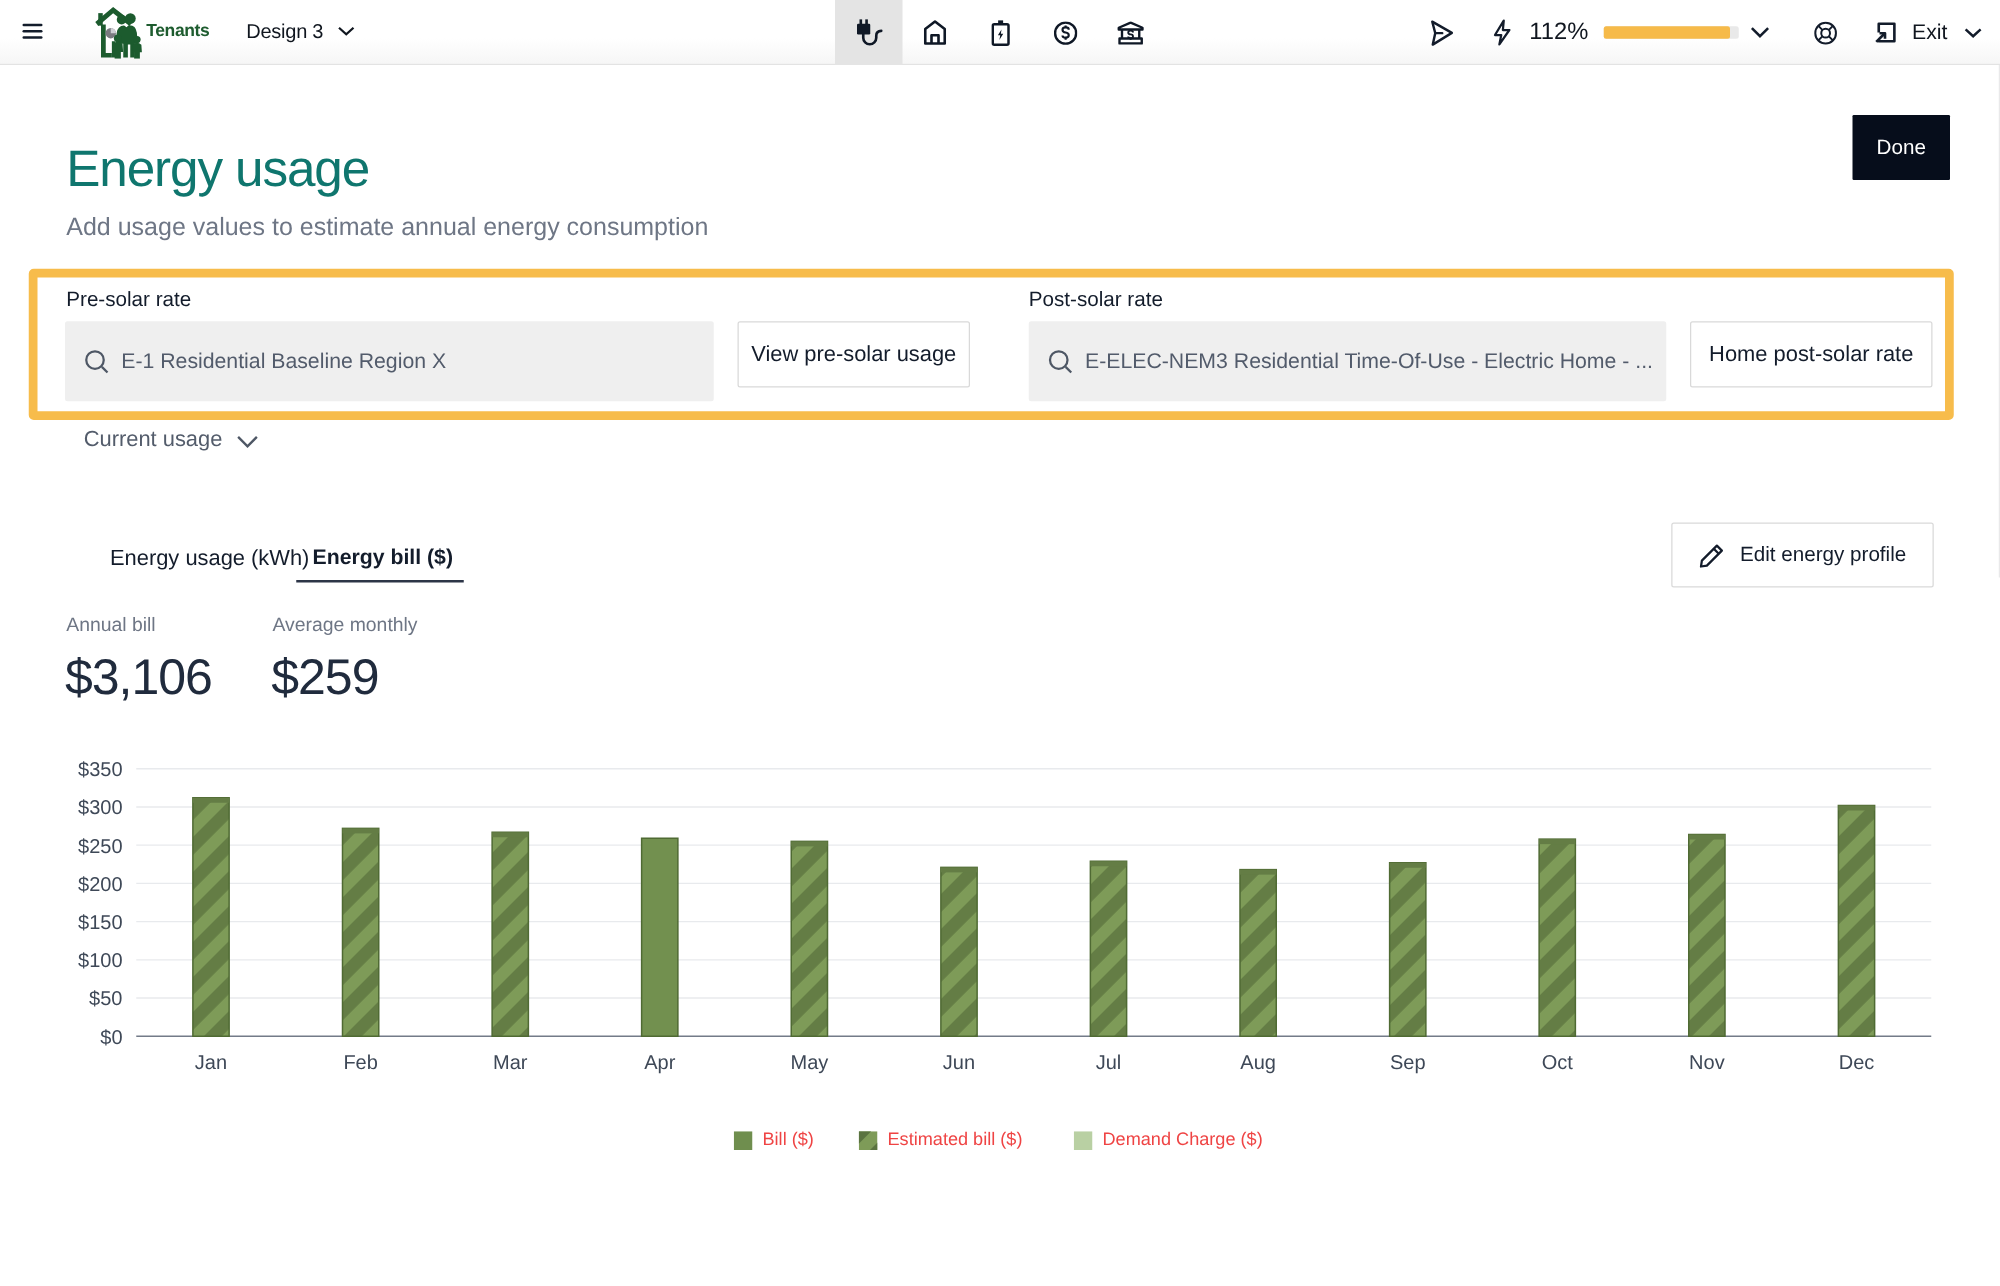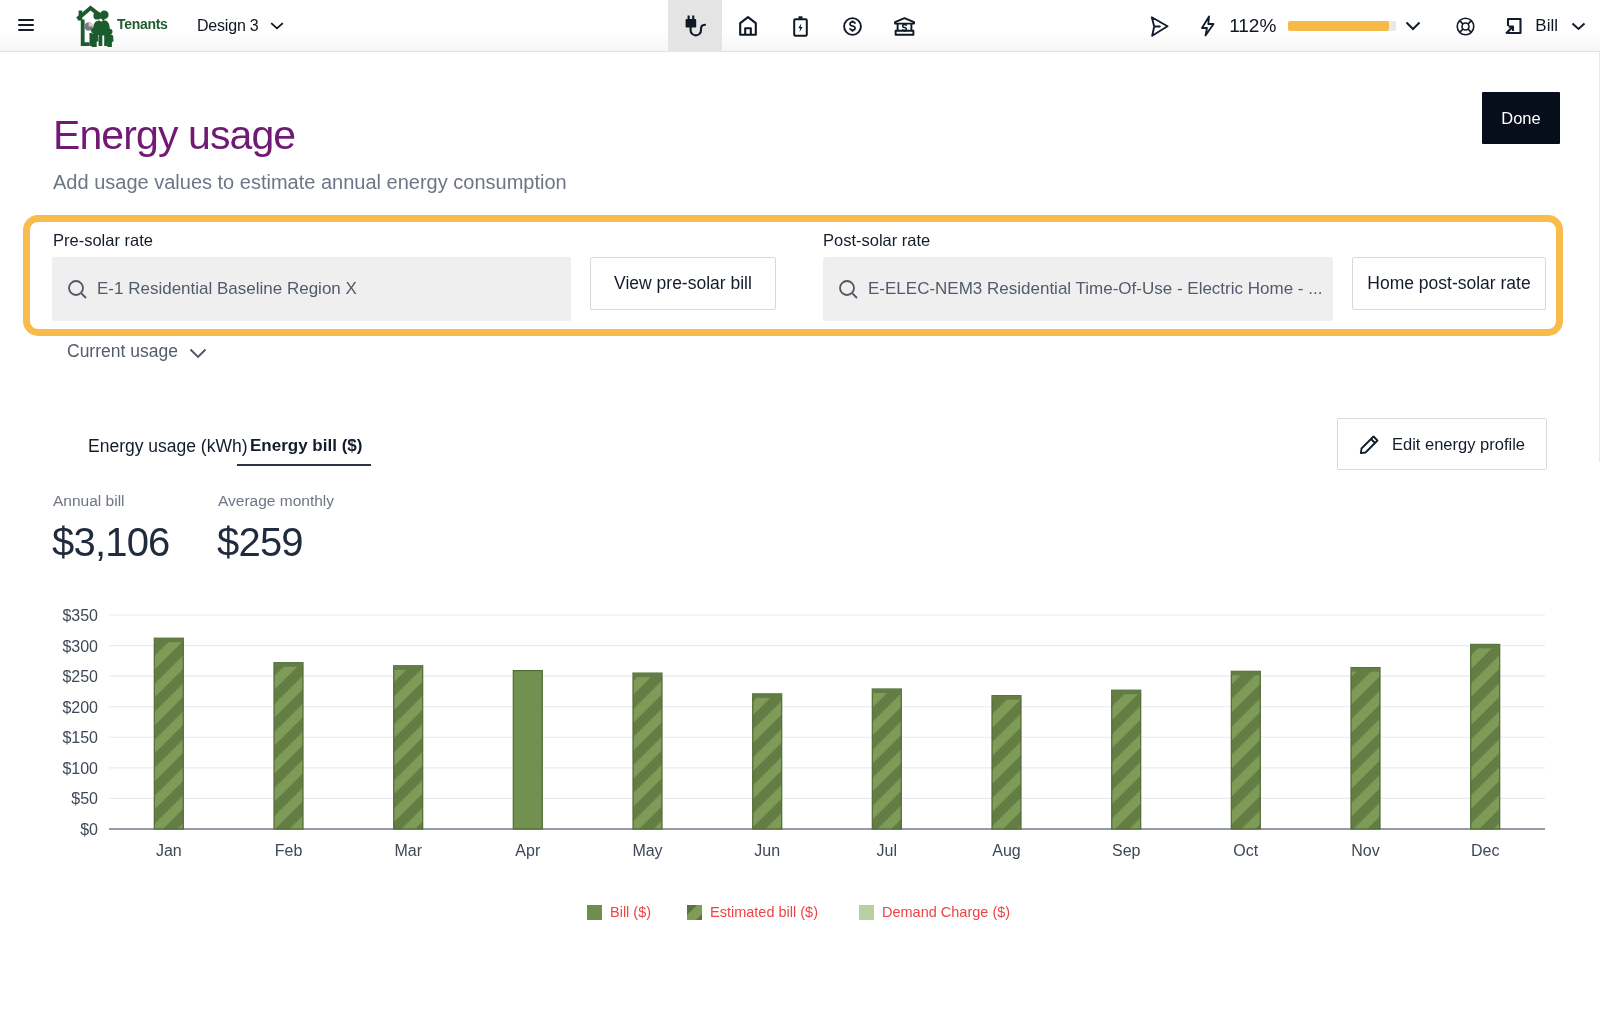--- a/index.html
+++ b/index.html
@@ -145,7 +145,7 @@
       <path d="M1 16.5 L7.5 10"></path>
       <path d="M3.6 9.6 L8 9.6 L8 14" stroke-linejoin="round"></path>
     </svg>
-    <div class="exit-label" style="margin-left:13px">Bill</div>
+    <div class="exit-label" style="margin-left:13px">Exit</div>
     <svg width="15" height="9" viewBox="0 0 15 9" fill="none" stroke="#131c2b" stroke-width="2" style="margin-left:13px; margin-right:14px">
       <path d="M1.5 1.5 L7.5 7 L13.5 1.5"></path>
     </svg>

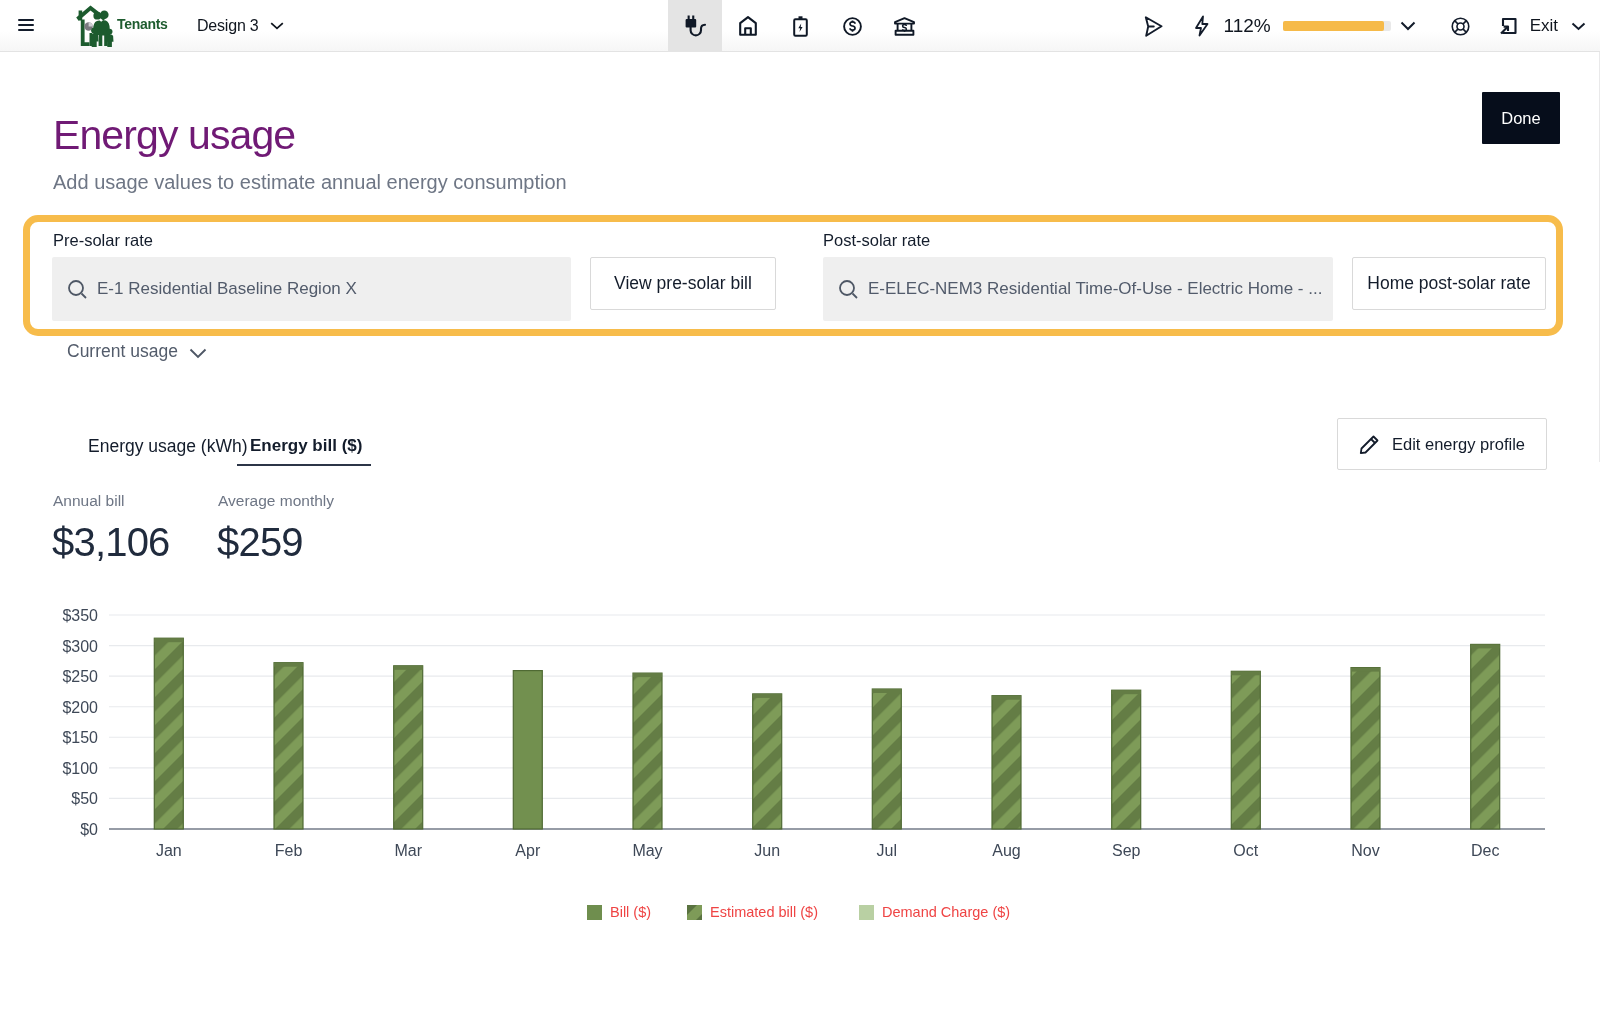--- a/index.html
+++ b/index.html
@@ -22,7 +22,7 @@
 .fill { position:absolute; left:0px; top:0px; height:10px; width:101px; background:#f6ba49; border-radius:2px; }
 .exit-label { font-size:17px; color:#10161f; }
 
-.h1 { position:absolute; left:53px; top:112px; font-size:41px; font-weight:500; color:#701a75; letter-spacing:-0.9px; }
+.h1 { position:absolute; left:53px; top:112px; font-size:41px; font-weight:500; color:#0f766e; letter-spacing:-0.9px; }
 .sub { position:absolute; left:53px; top:171px; font-size:20px; color:#6e7685; }
 .done { position:absolute; left:1482px; top:92px; width:78px; height:52px; background:#060d1b; color:#fff; font-size:16.5px; display:flex; align-items:center; justify-content:center; border-radius:1px; }
 

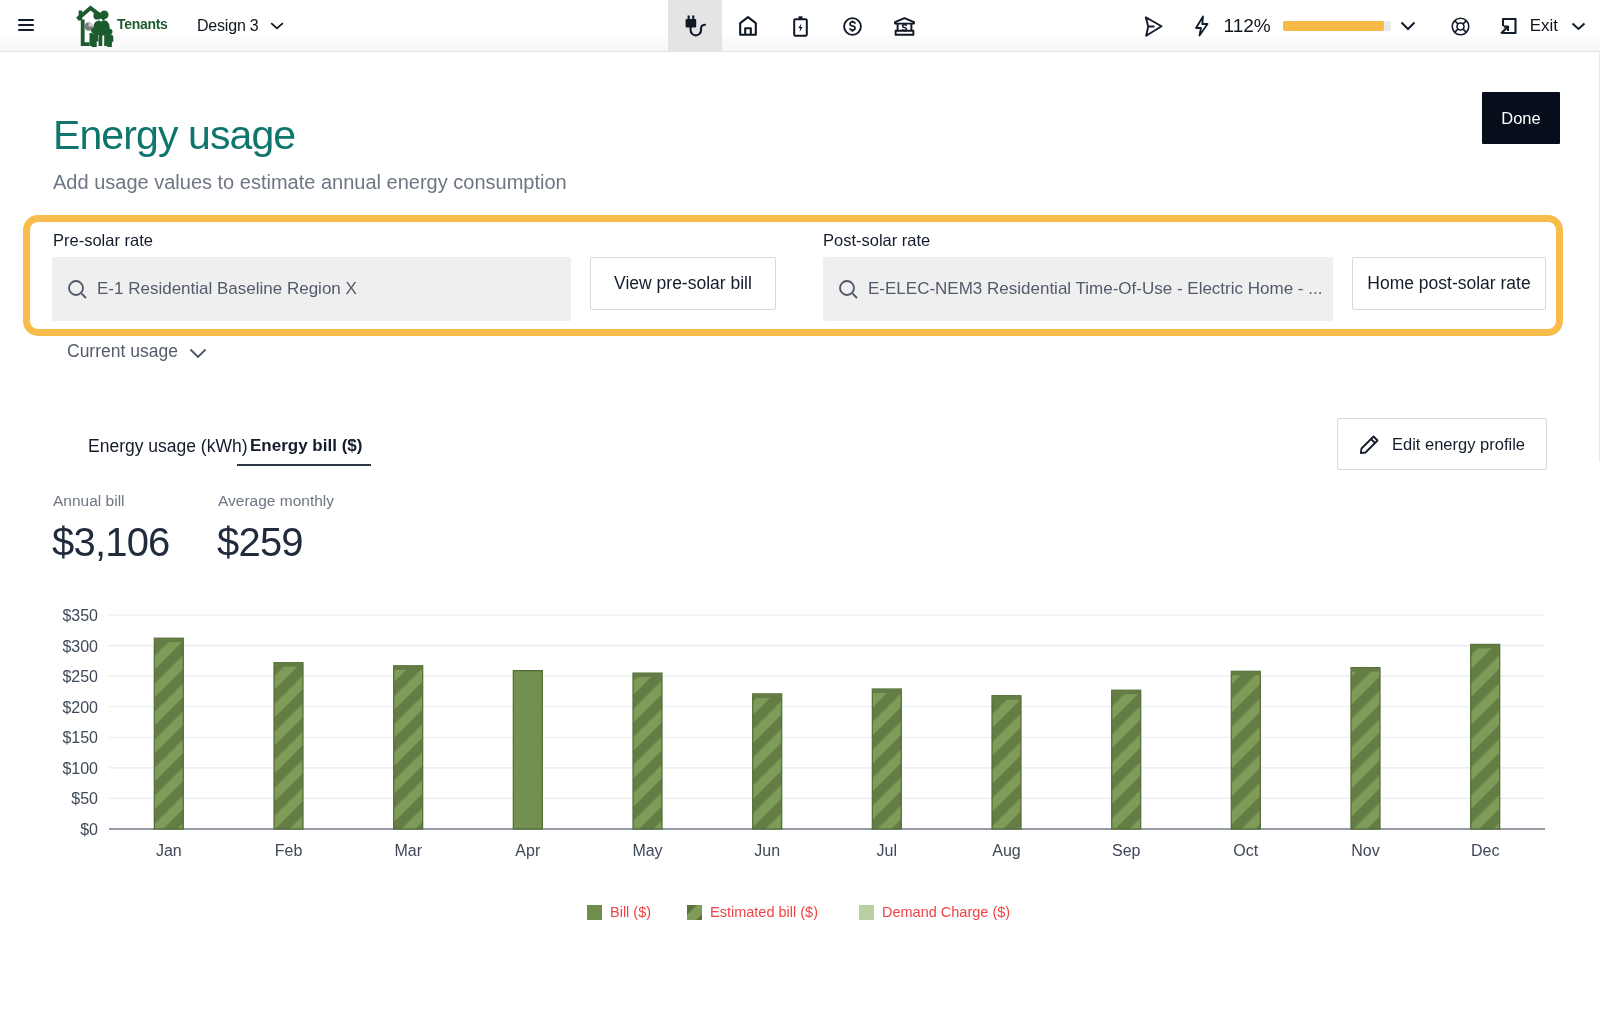--- a/index.html
+++ b/index.html
@@ -26,7 +26,7 @@
 .sub { position:absolute; left:53px; top:171px; font-size:20px; color:#6e7685; }
 .done { position:absolute; left:1482px; top:92px; width:78px; height:52px; background:#060d1b; color:#fff; font-size:16.5px; display:flex; align-items:center; justify-content:center; border-radius:1px; }
 
-.rates { position:absolute; left:23px; top:215px; width:1540px; height:121px; border:7px solid #f7bc4b; border-radius:15px; background:#fff; }
+.rates { position:absolute; left:23px; top:215px; width:1540px; height:121px; border:7px solid #f7bc4b; border-radius:4px; background:#fff; }
 .rate-label { position:absolute; top:9px; font-size:16.5px; color:#131c2b; font-weight:500; }
 .rate-input { position:absolute; top:35px; height:64px; background:#efefef; border-radius:2px; display:flex; align-items:center; color:#525b6b; font-size:17px; }
 .rate-input svg { margin:0 9px 0 15px; flex:none; }

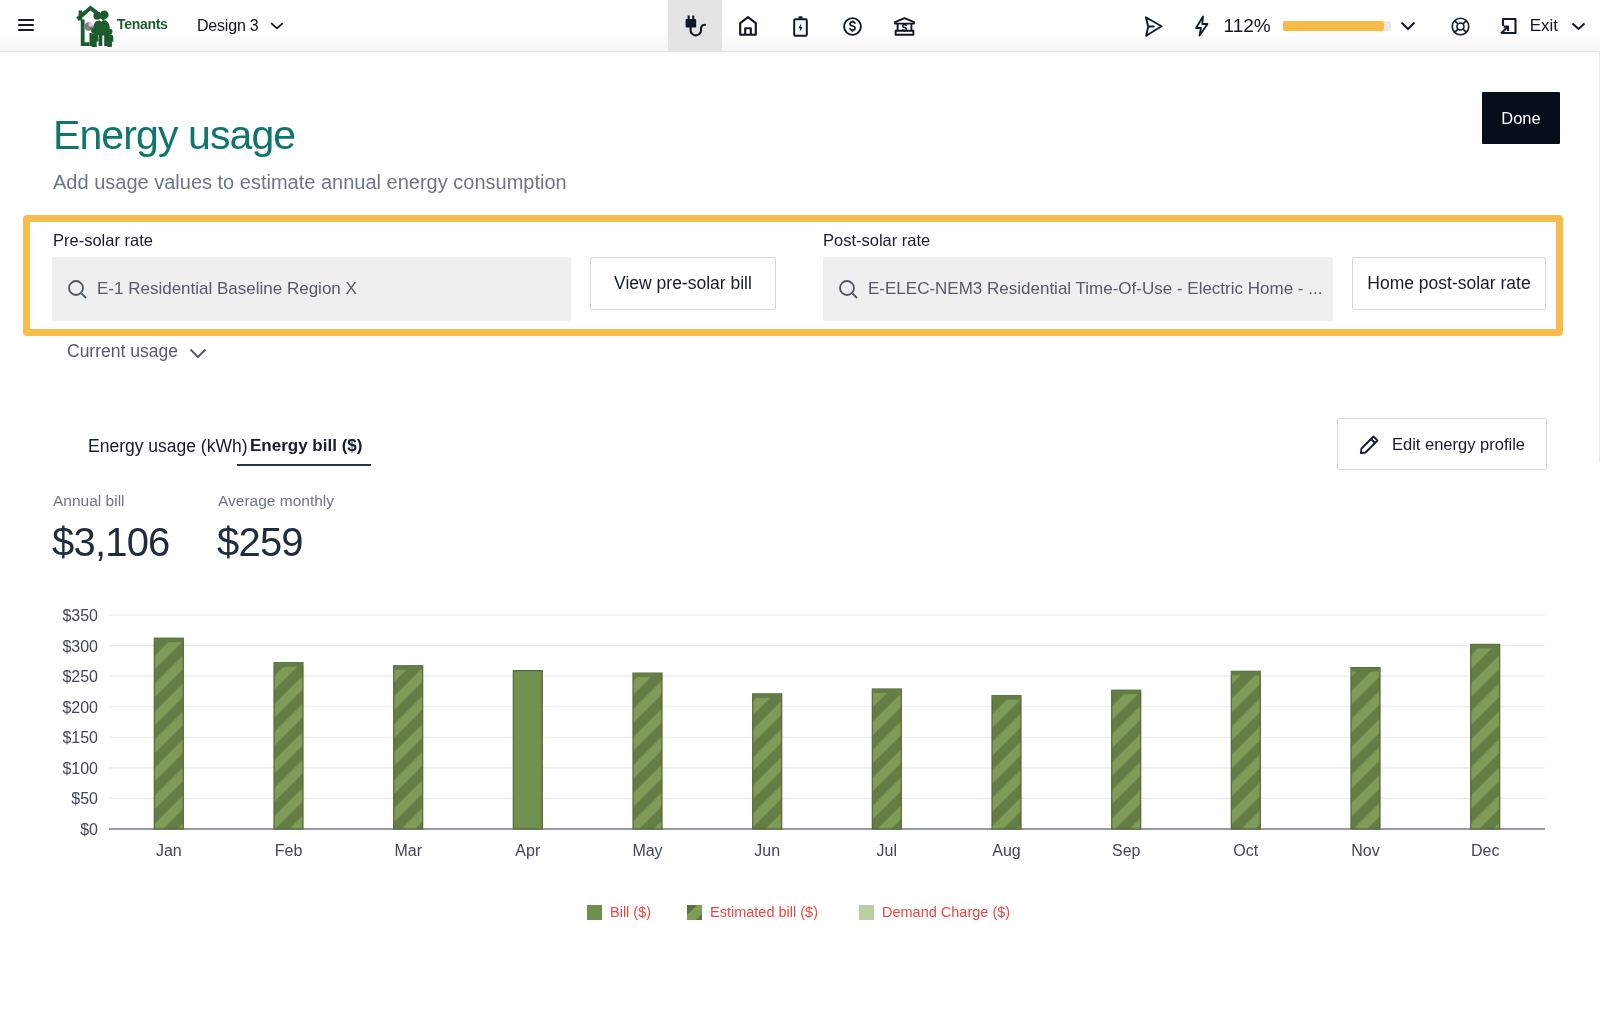--- a/index.html
+++ b/index.html
@@ -166,7 +166,7 @@
       </svg>
     <span>E-1 Residential Baseline Region X</span>
   </div>
-  <div class="rate-btn" style="left:560px; width:186px">View pre-solar bill</div>
+  <div class="rate-btn" style="left:560px; width:186px">View pre-solar usage</div>
   <div class="rate-label" style="left:793px">Post-solar rate</div>
   <div class="rate-input" style="left:793px; width:510px">
     <svg width="21" height="21" viewBox="0 0 21 21" fill="none" stroke="#4e5765" stroke-width="1.8">

